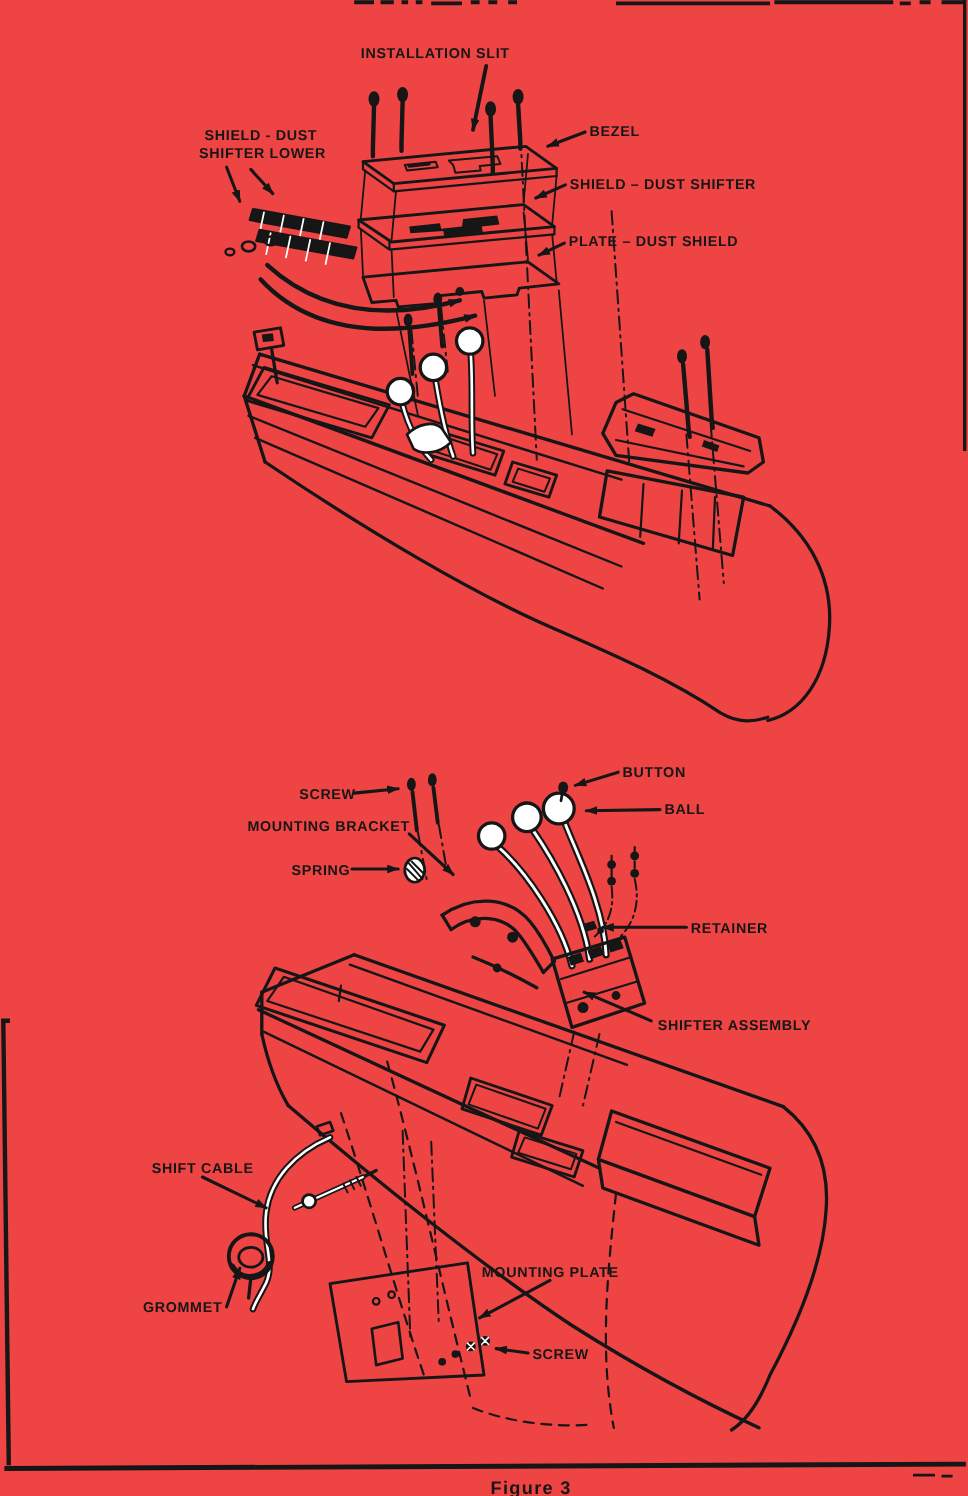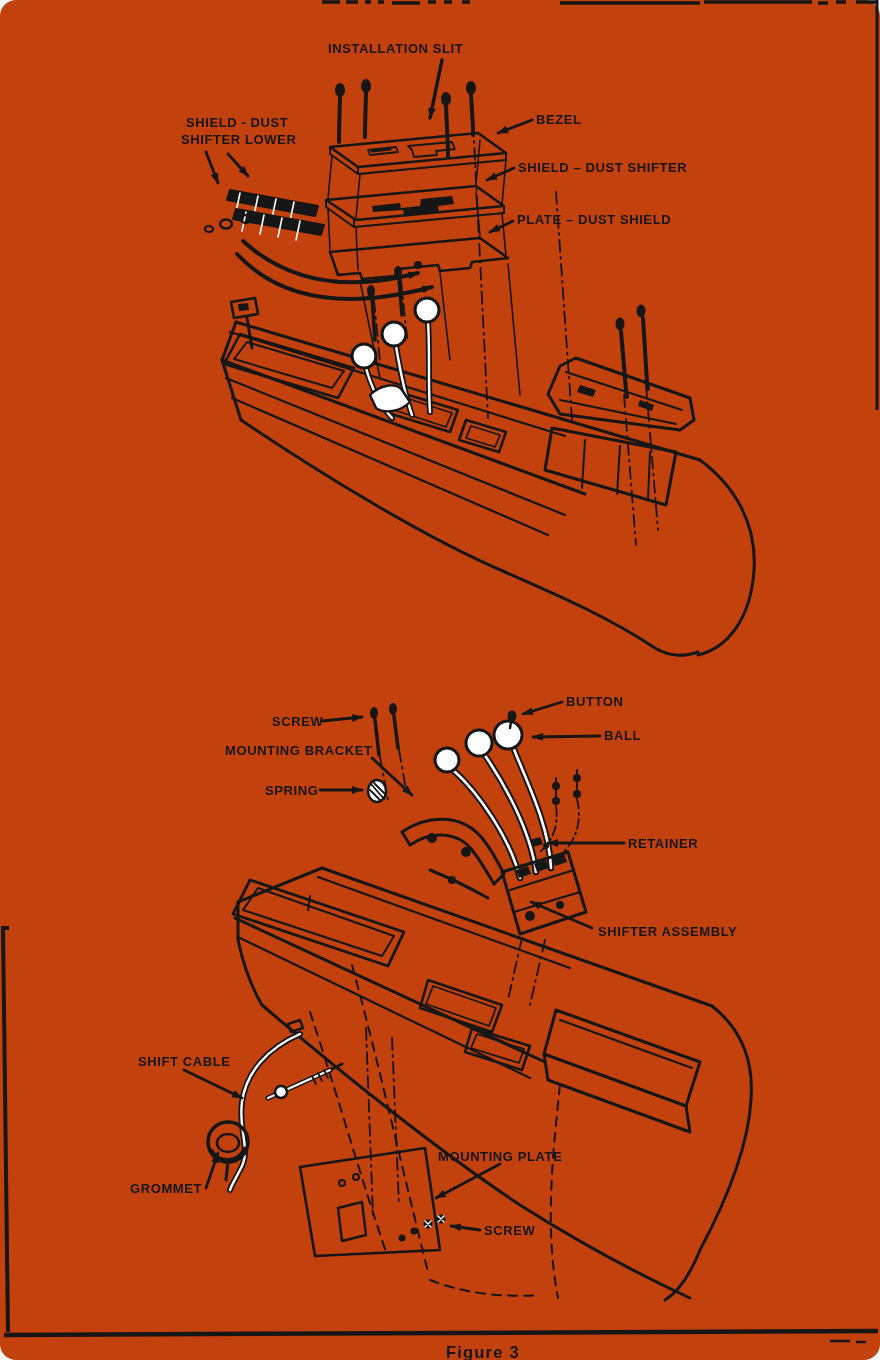--- a/index.html
+++ b/index.html
@@ -5,7 +5,7 @@
   html,body{margin:0;padding:0;background:#ffffff;}
   body{width:880px;height:1360px;overflow:hidden;position:relative;
        font-family:"Liberation Sans", sans-serif;}
-  .page{position:absolute;inset:0;background:#c2410c;border-radius:16px;}
+  .page{position:absolute;inset:0;background:#ef4444;}
   svg{display:block;}
   text{fill:#161616;font-family:"Liberation Sans", sans-serif;font-weight:700;
        font-size:13px;letter-spacing:0.6px;}

